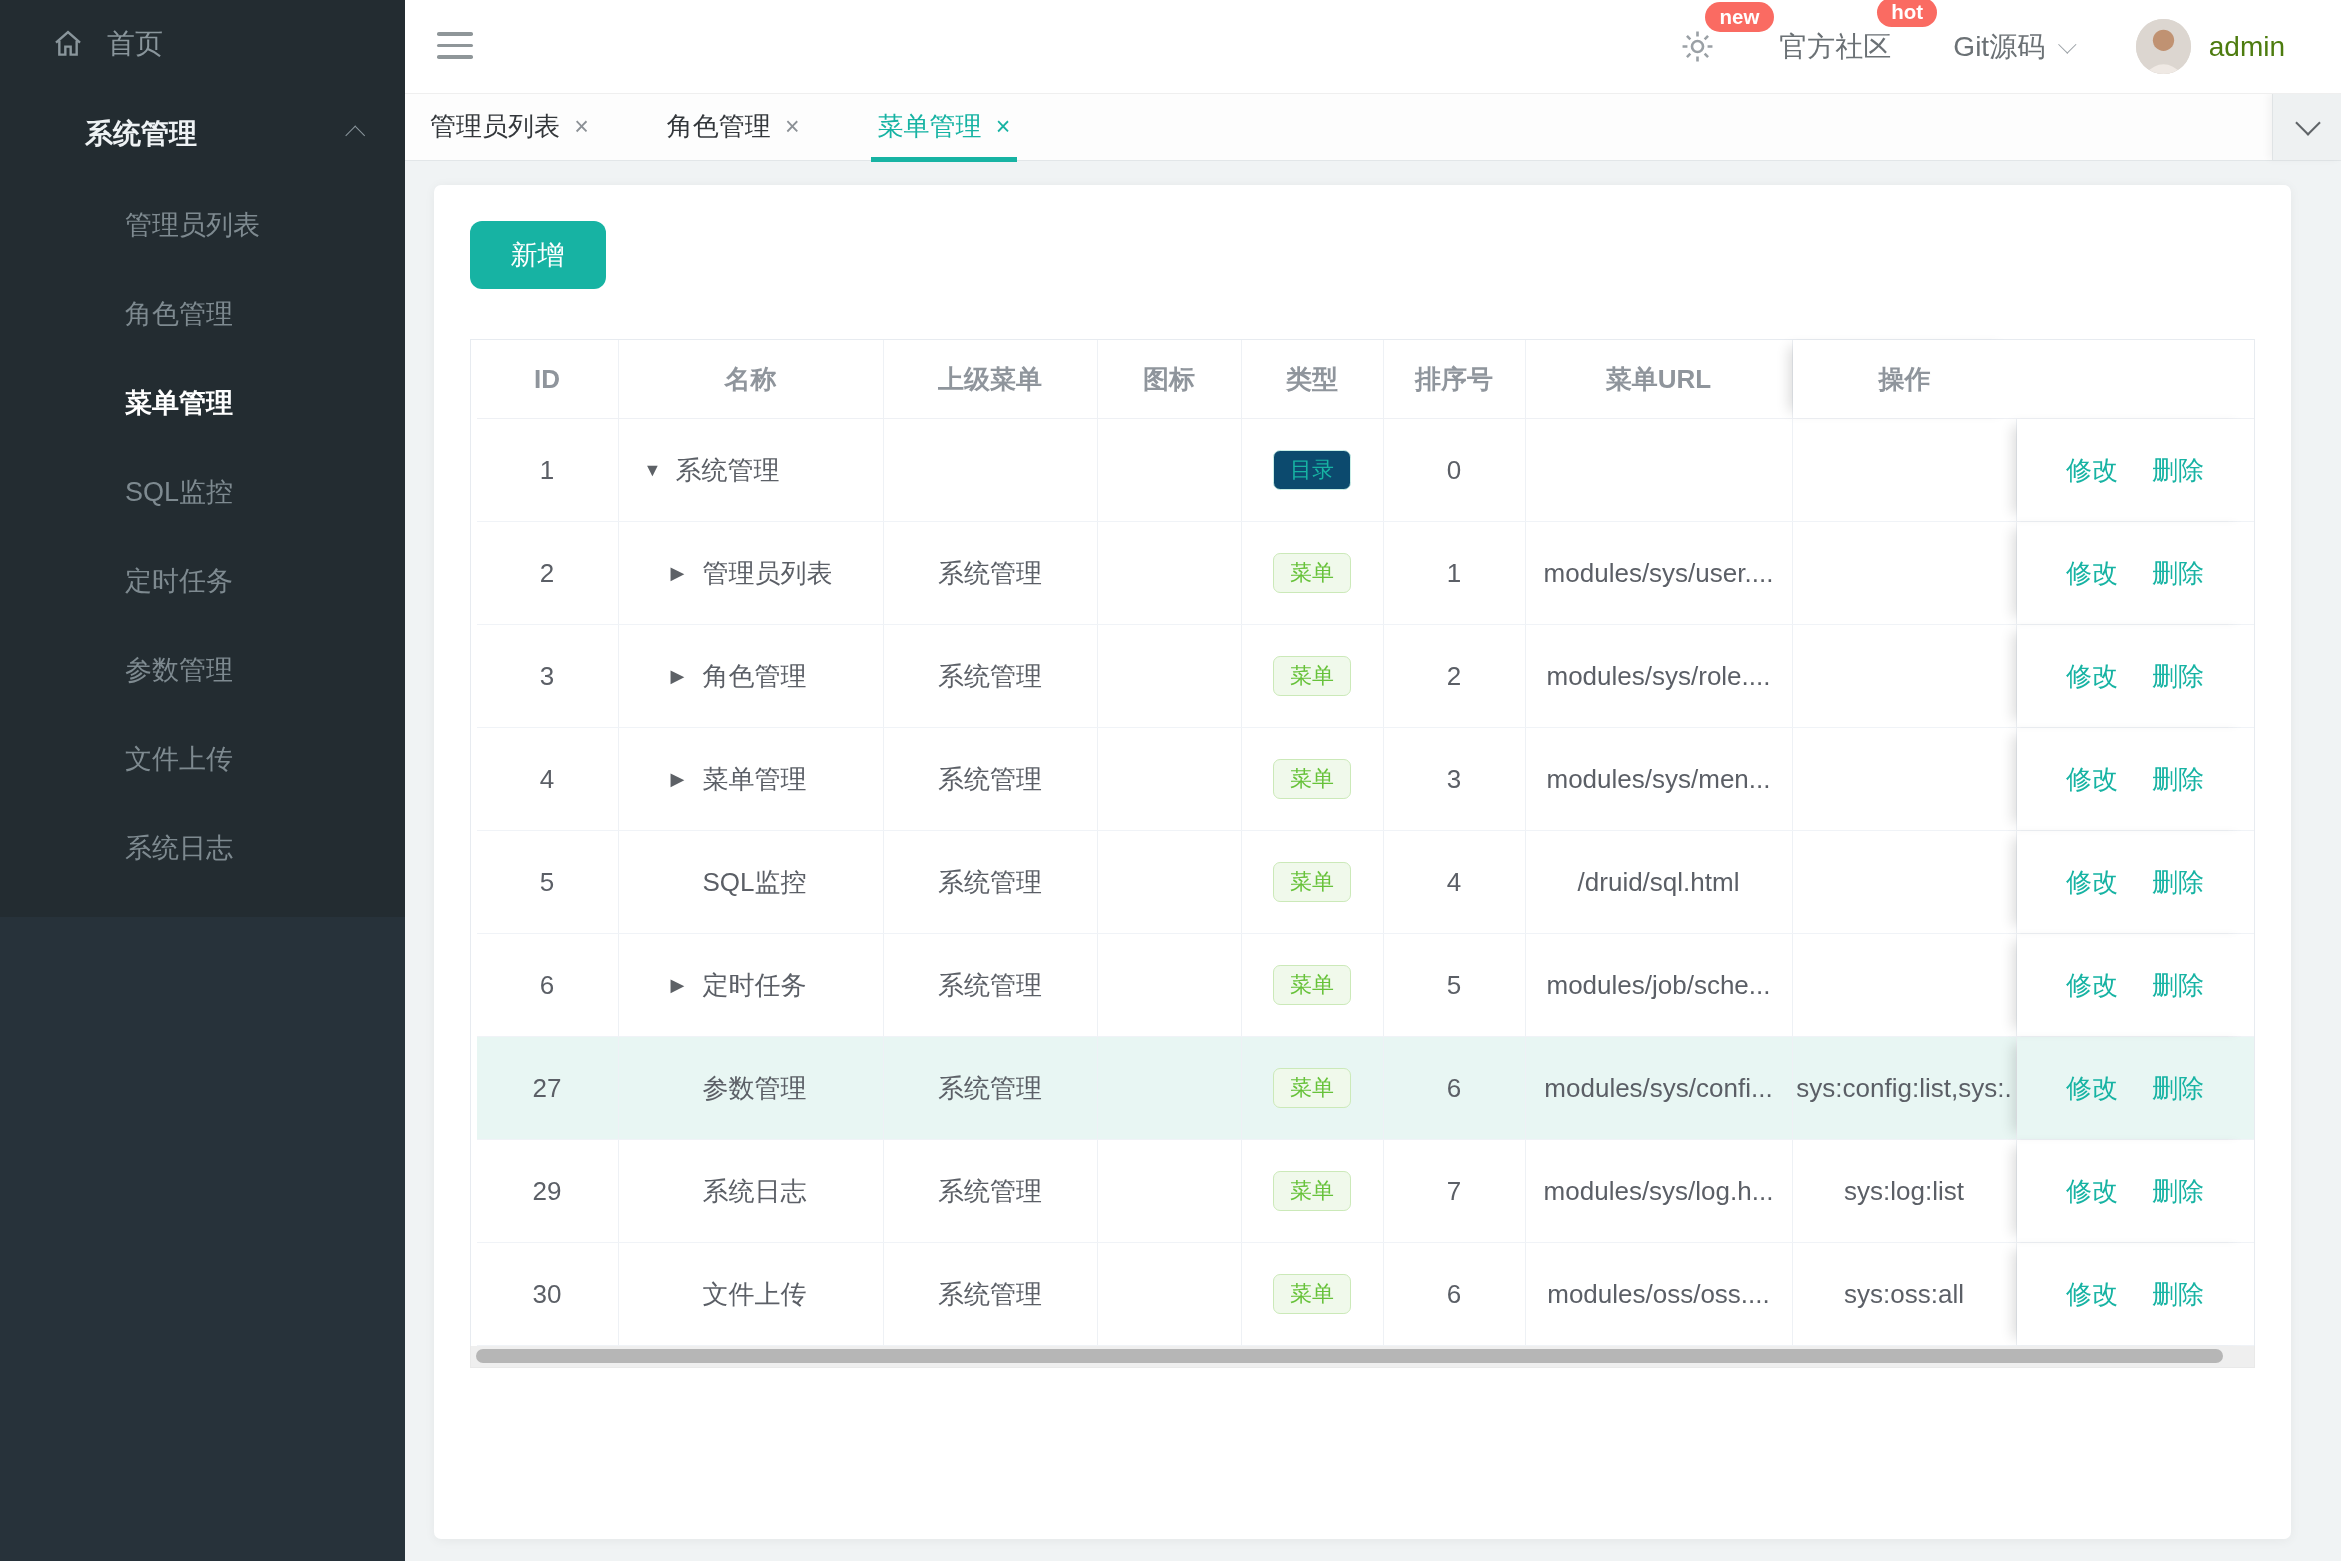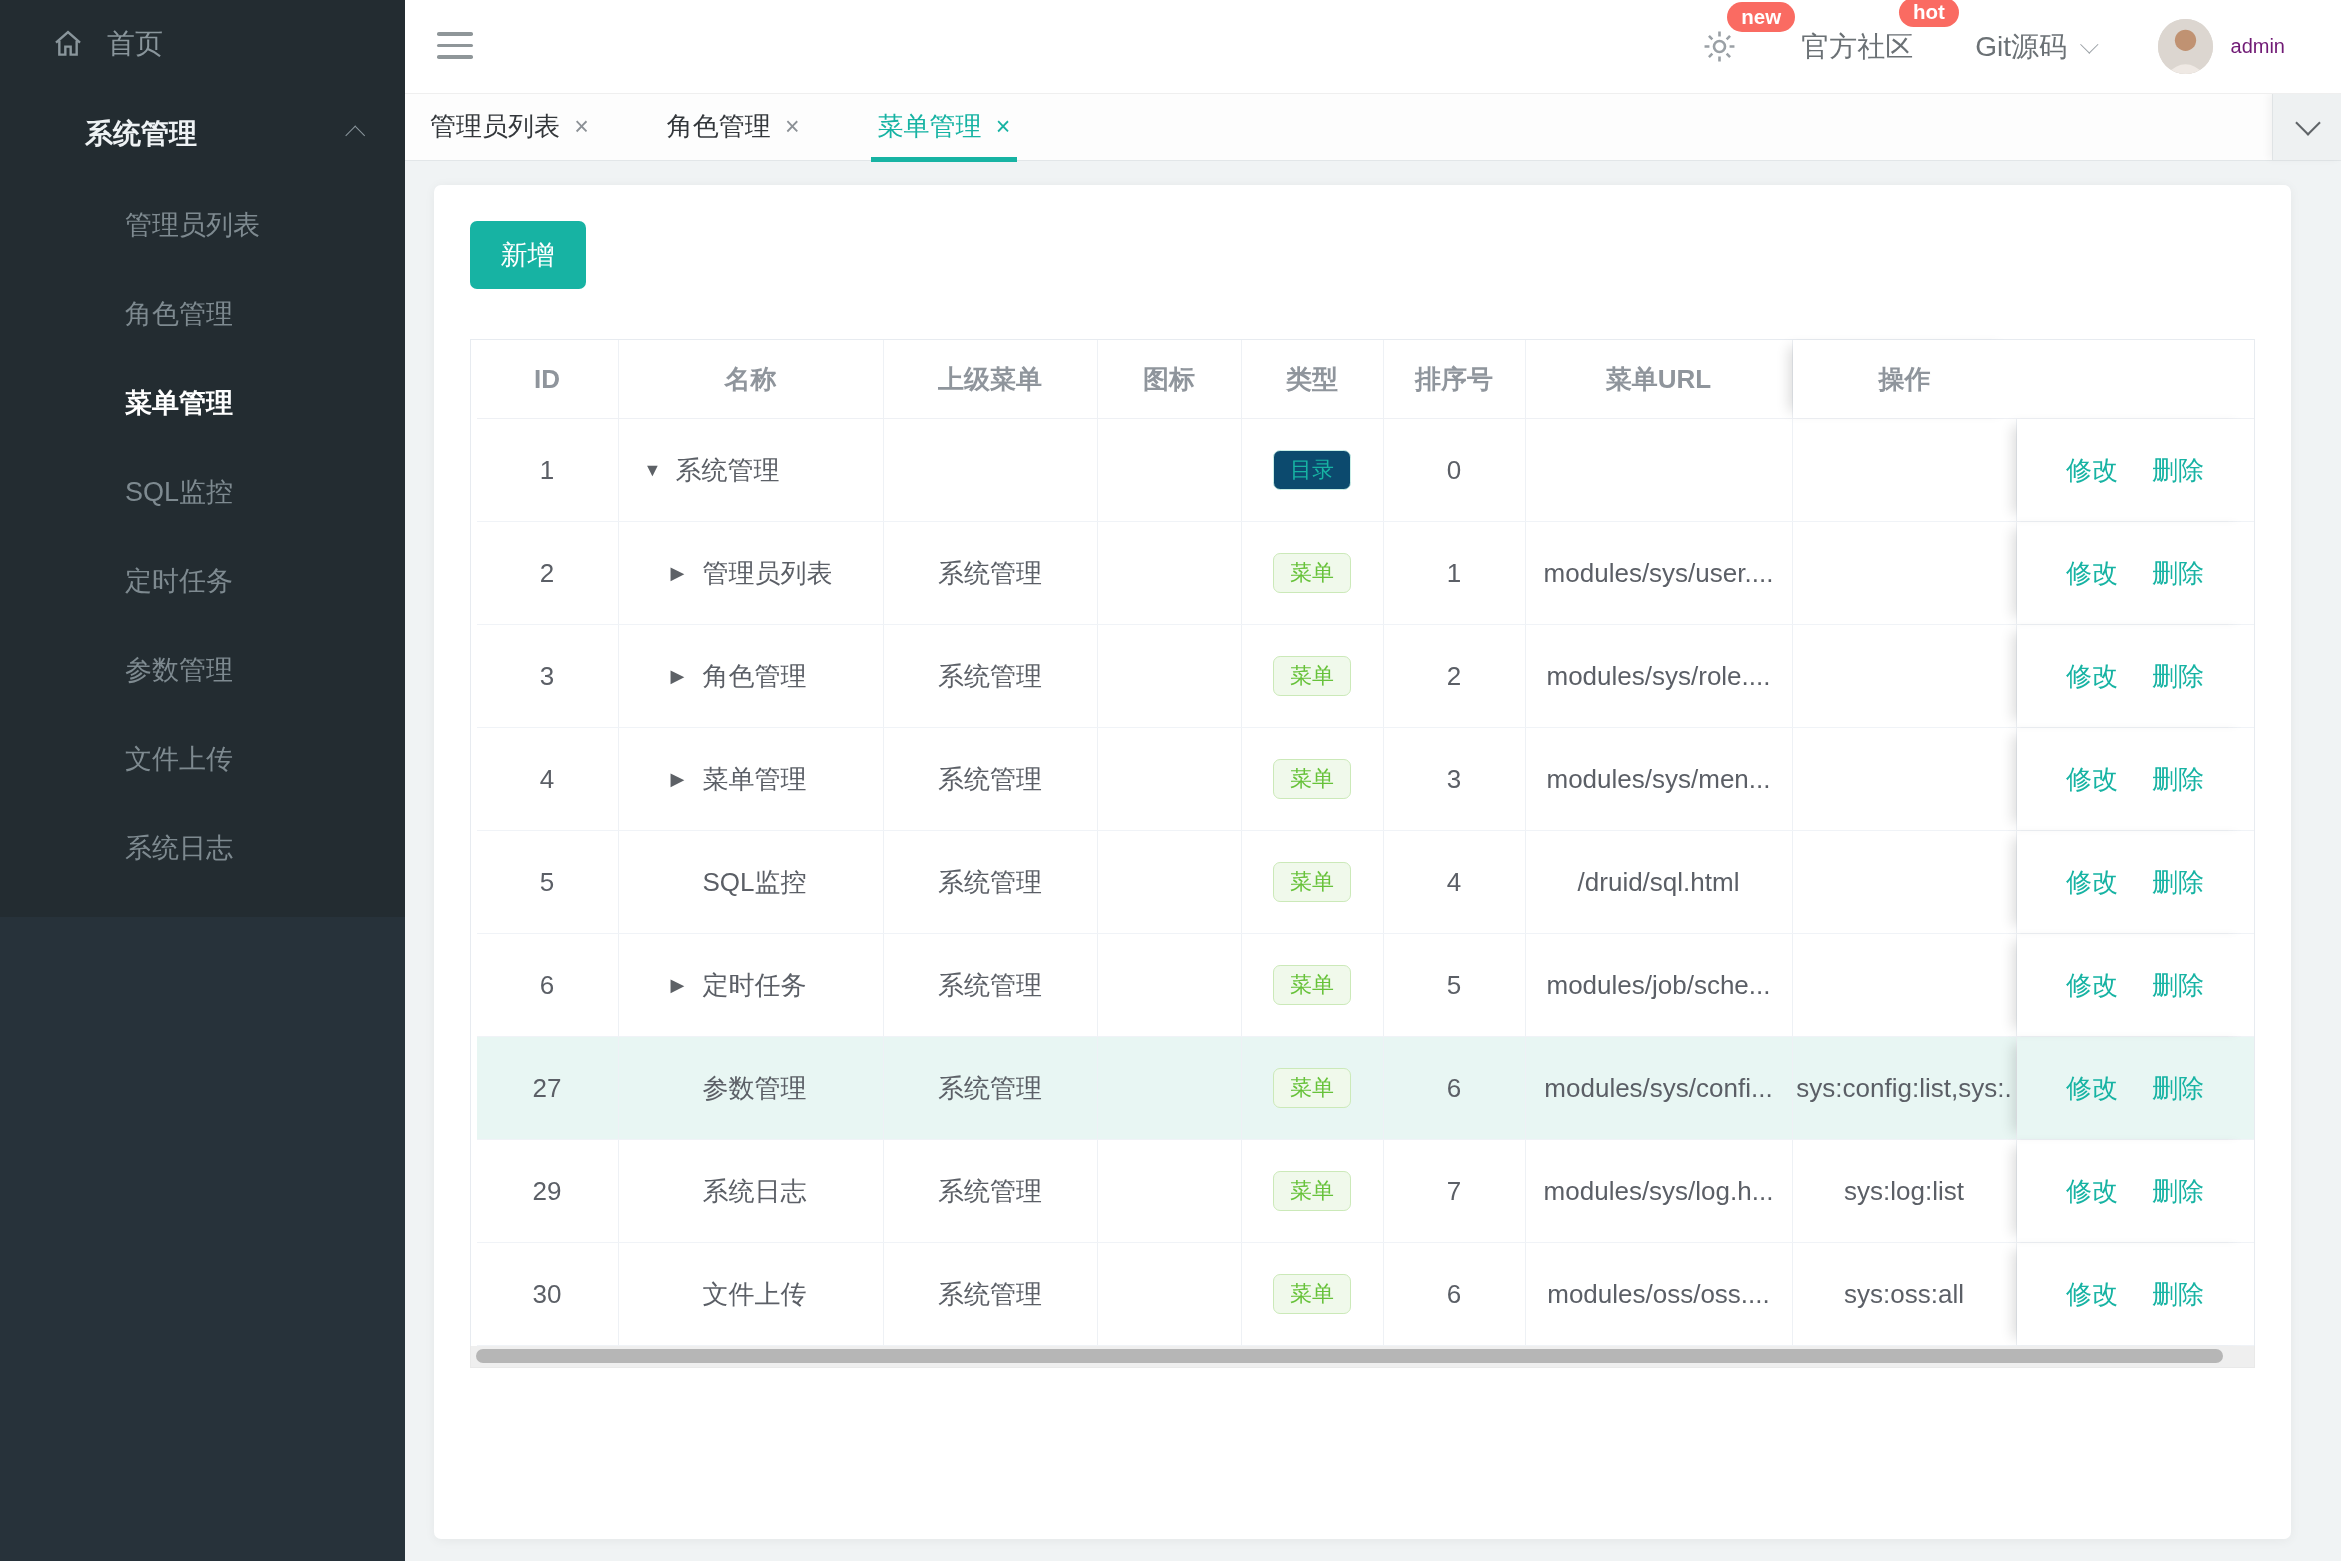--- a/index.html
+++ b/index.html
@@ -40,7 +40,7 @@
     transform:rotate(45deg);margin-left:16px;margin-top:-5.3px;}
   .user{display:flex;align-items:center;gap:18px;cursor:pointer;}
   .avatar{width:55px;height:55px;border-radius:50%;overflow:hidden;background:#dcd6d0;flex:0 0 55px;}
-  .user .uname{color:#701a75;font-size:20px;}
+  .user .uname{color:#4d7c0f;font-size:28px;}
   
   .tabbar{position:absolute;left:405px;top:93px;right:0;height:67px;background:#fdfdfd;
     border-bottom:1.8px solid #e2e6e8;display:flex;align-items:center;padding-left:25px;z-index:3;}

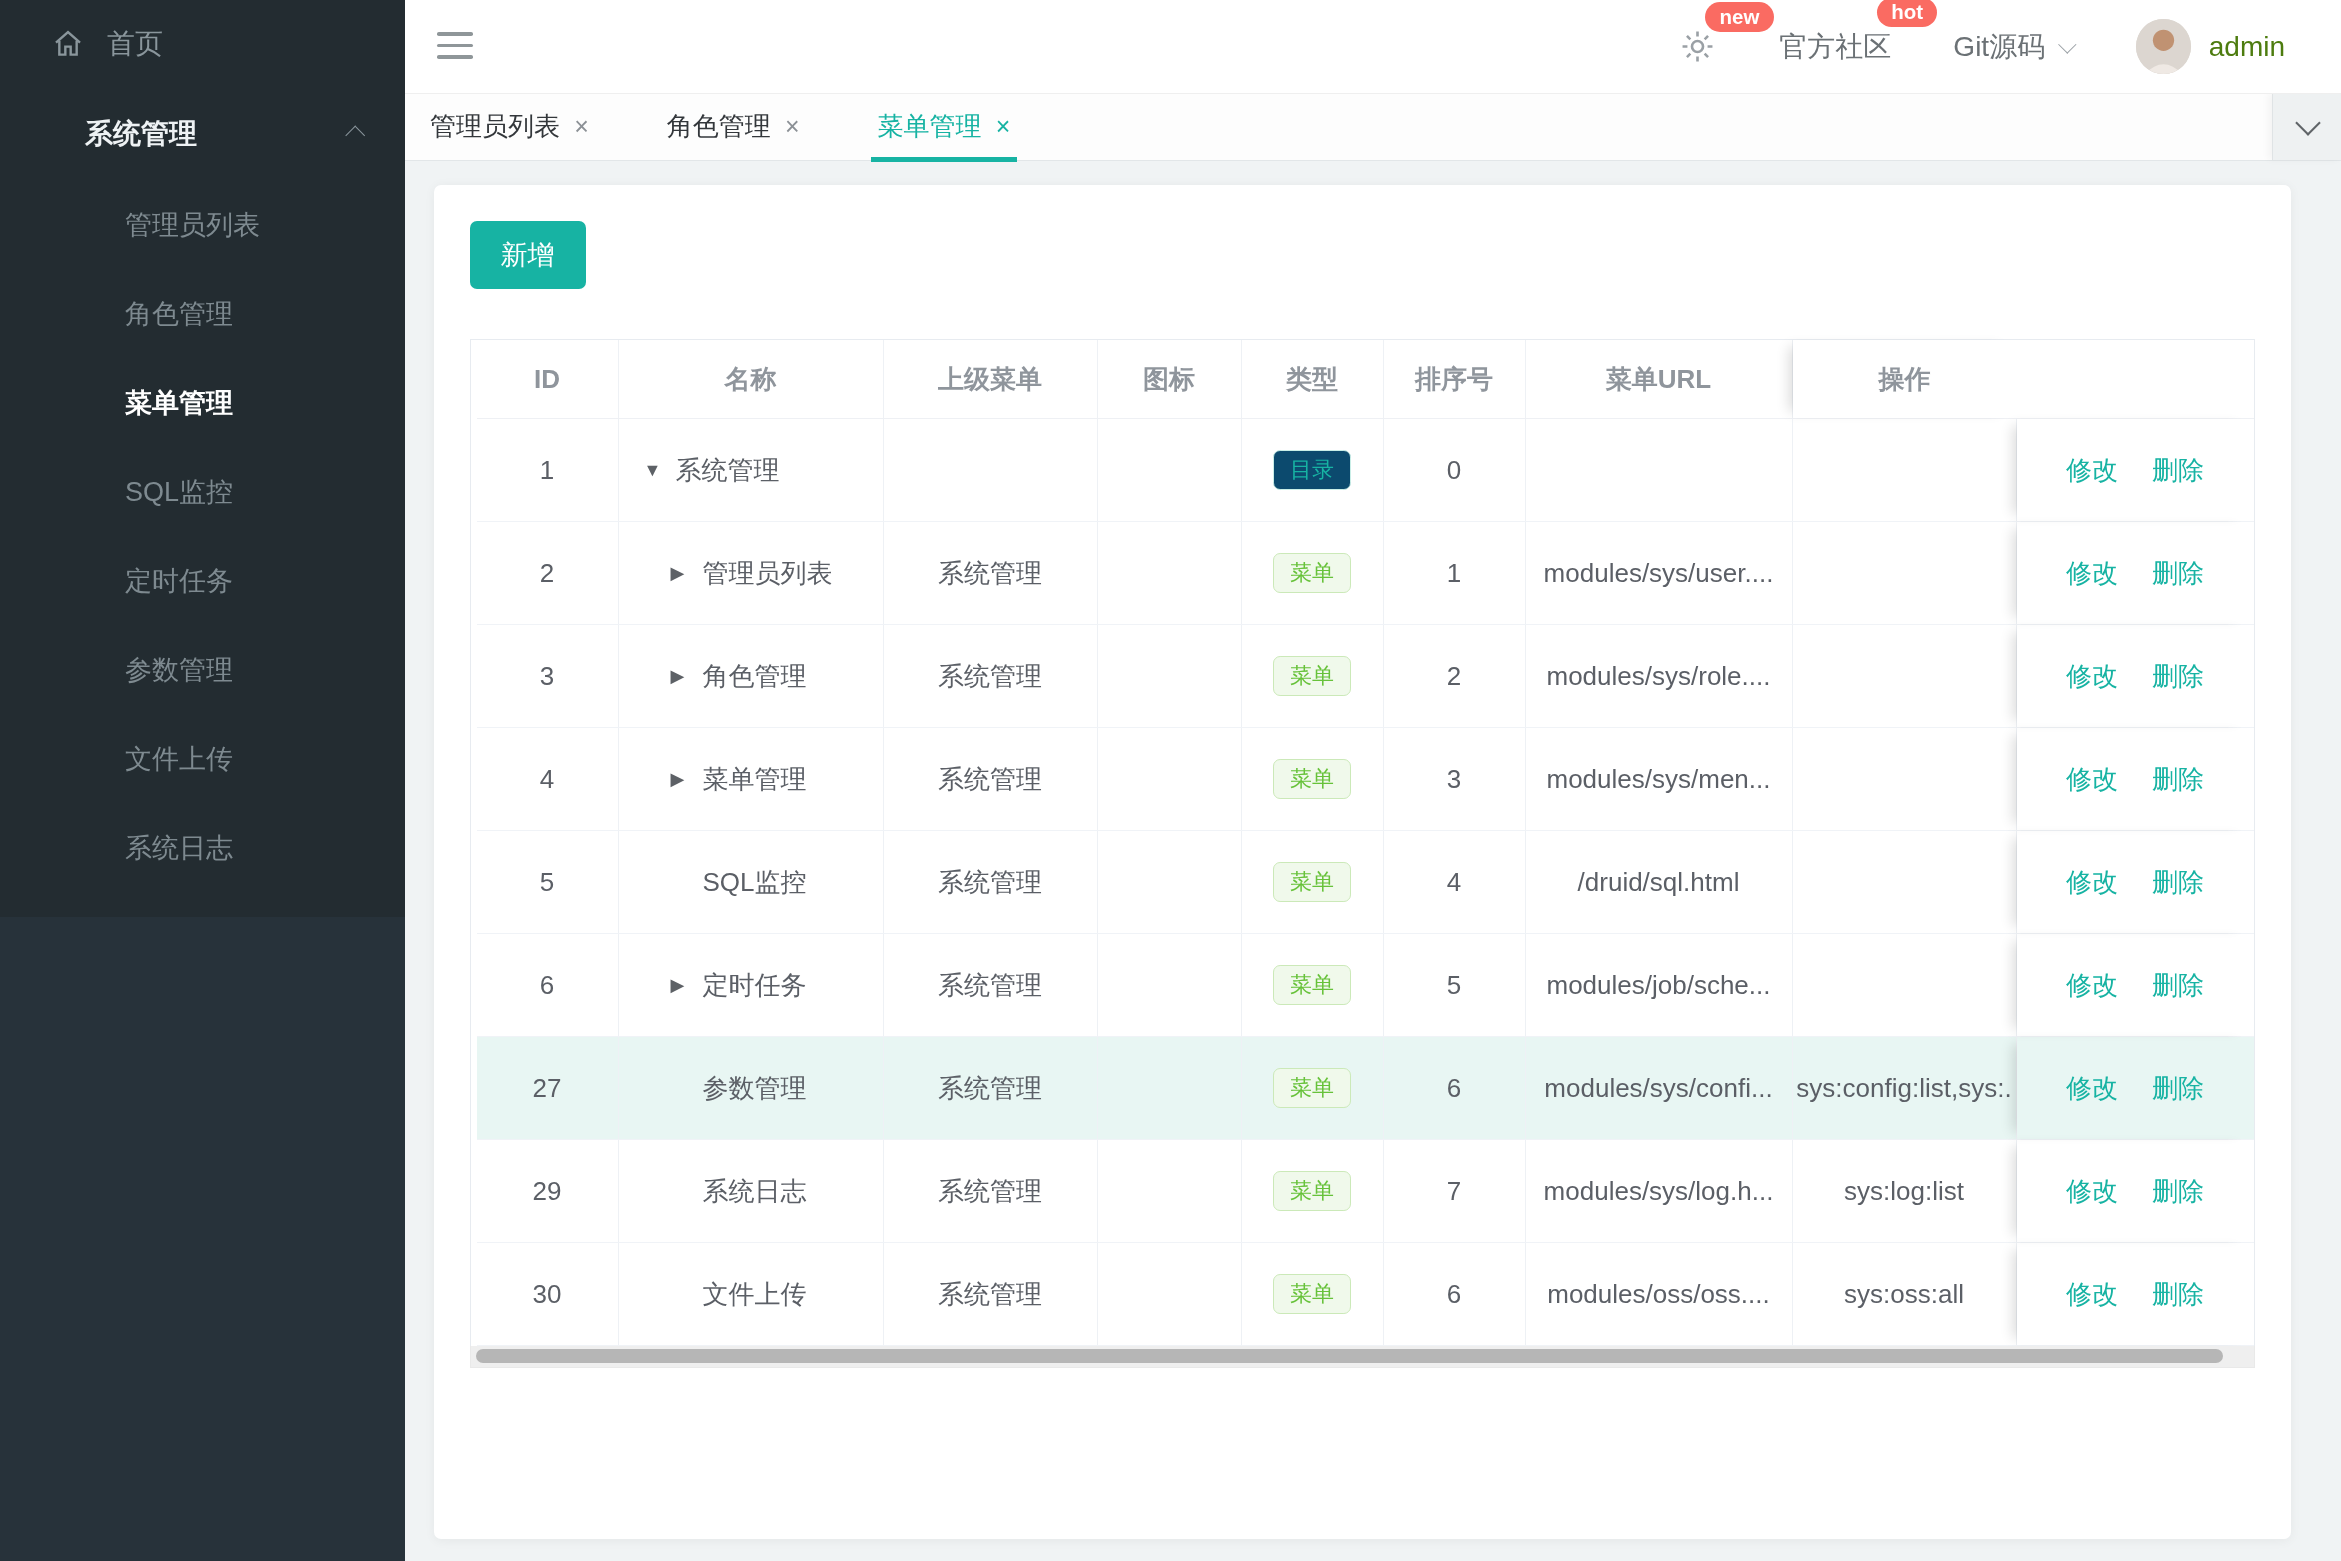--- a/index.html
+++ b/index.html
@@ -59,8 +59,8 @@
   .content{position:absolute;left:405px;top:159px;right:0;bottom:0;background:#f0f3f4;}
   .card{position:absolute;left:28.5px;top:26px;width:1857px;height:1354px;background:#fff;
     border-radius:7.1px;box-shadow:0 1.8px 10.7px rgba(0,0,0,0.05);padding:36px;box-sizing:border-box;}
-  .btn-add{height:68px;padding:0 31px;background:#17b3a3;color:#fff;font-size:27px;border:none;
-    border-radius:7px;cursor:pointer;font-family:inherit;}
+  .btn-add{height:68px;padding:0 41px;background:#17b3a3;color:#fff;font-size:27px;border:none;
+    border-radius:12px;cursor:pointer;font-family:inherit;}
   
   .tbl{margin-top:50px;border:0.9px solid #e7ebf0;border-bottom:none;padding-left:6px;
     --cols:142px 265px 214px 144px 142px 142px 267px 224px 1fr;}

